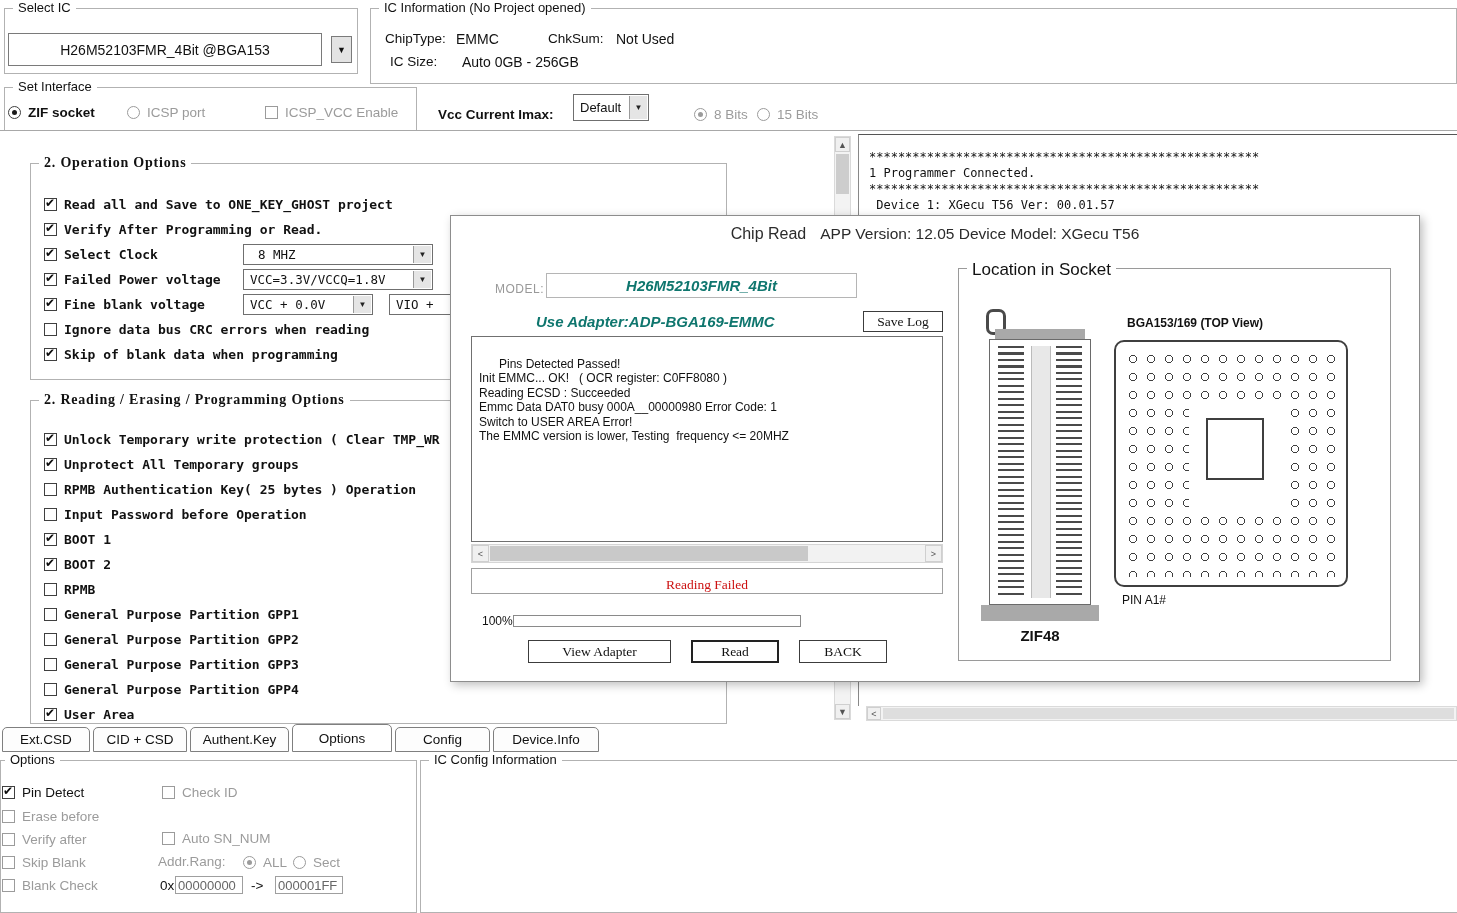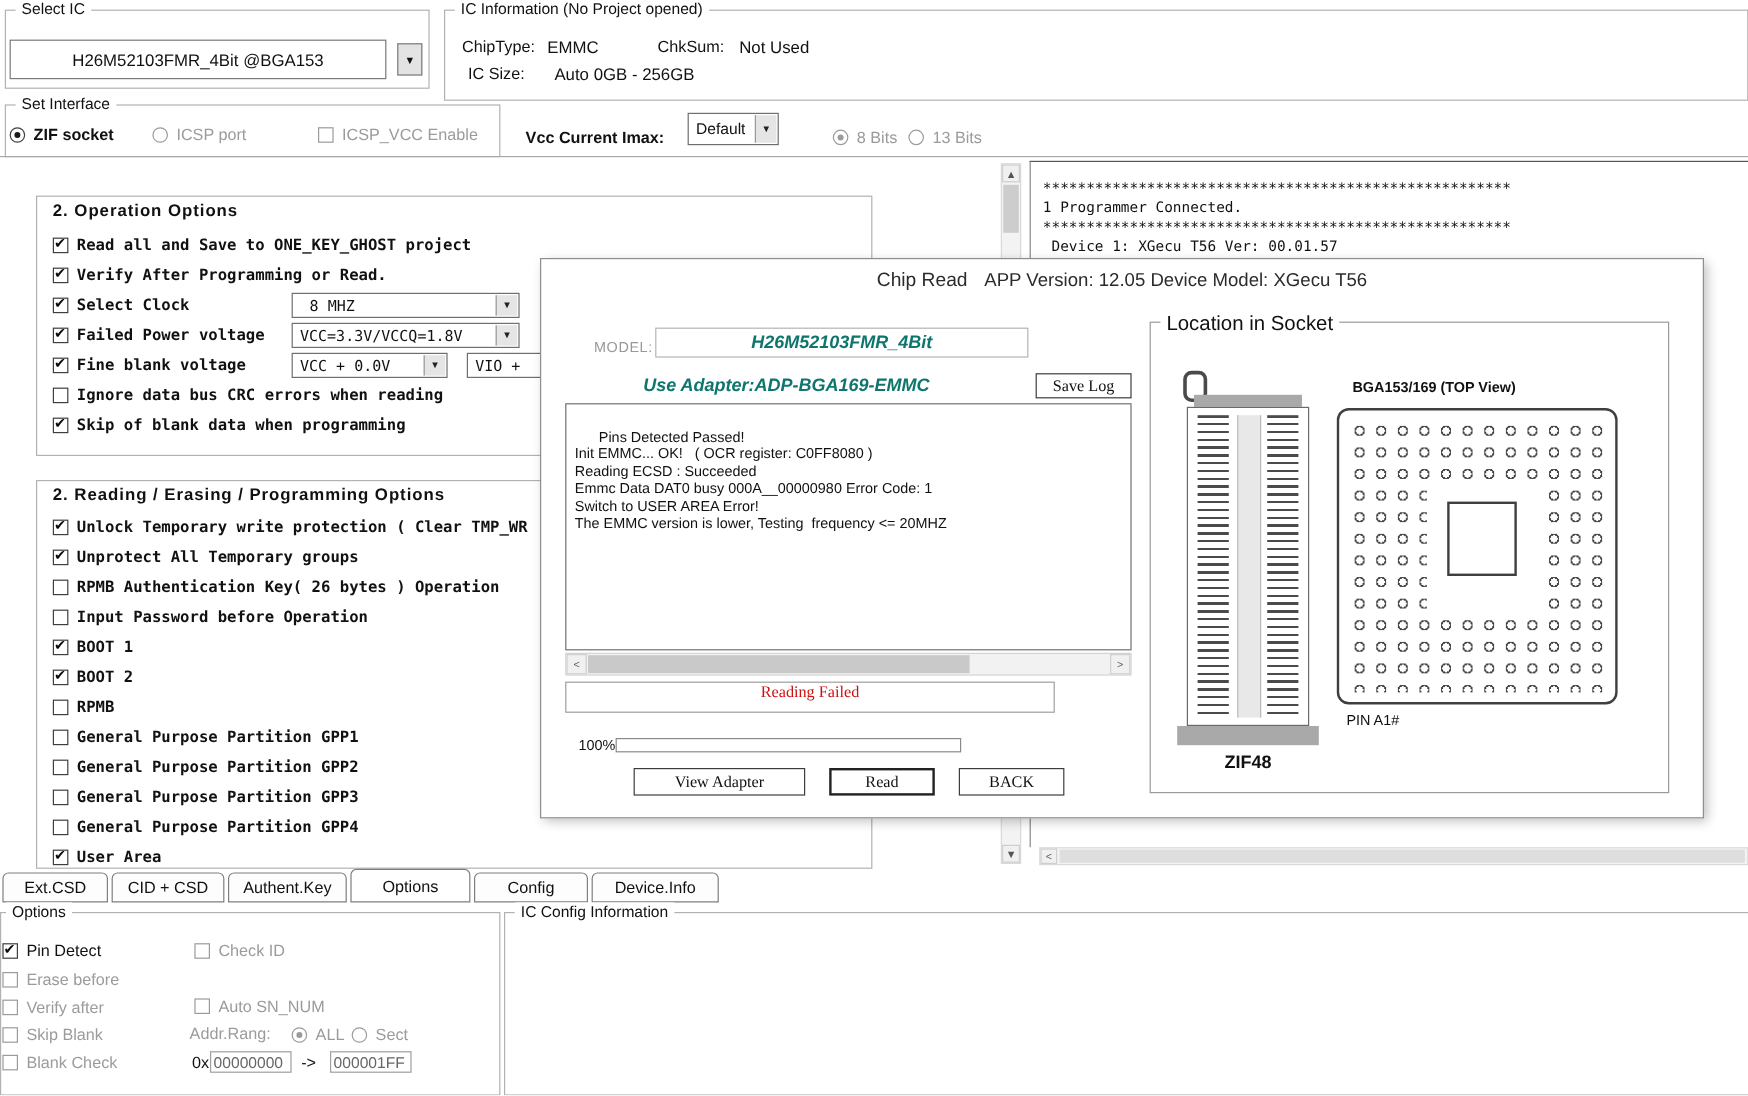--- a/index.html
+++ b/index.html
@@ -104,7 +104,7 @@
   </div>
   <div class="chkrow dis" style="left:757px;top:106px">
     <span class="rd"></span>
-    <span class="slabel">13 Bits</span>
+    <span class="slabel">15 Bits</span>
   </div>
 
   <div class="abs" style="left:0;top:130px;width:1457px;border-top:1px solid #a8a8a8"></div>

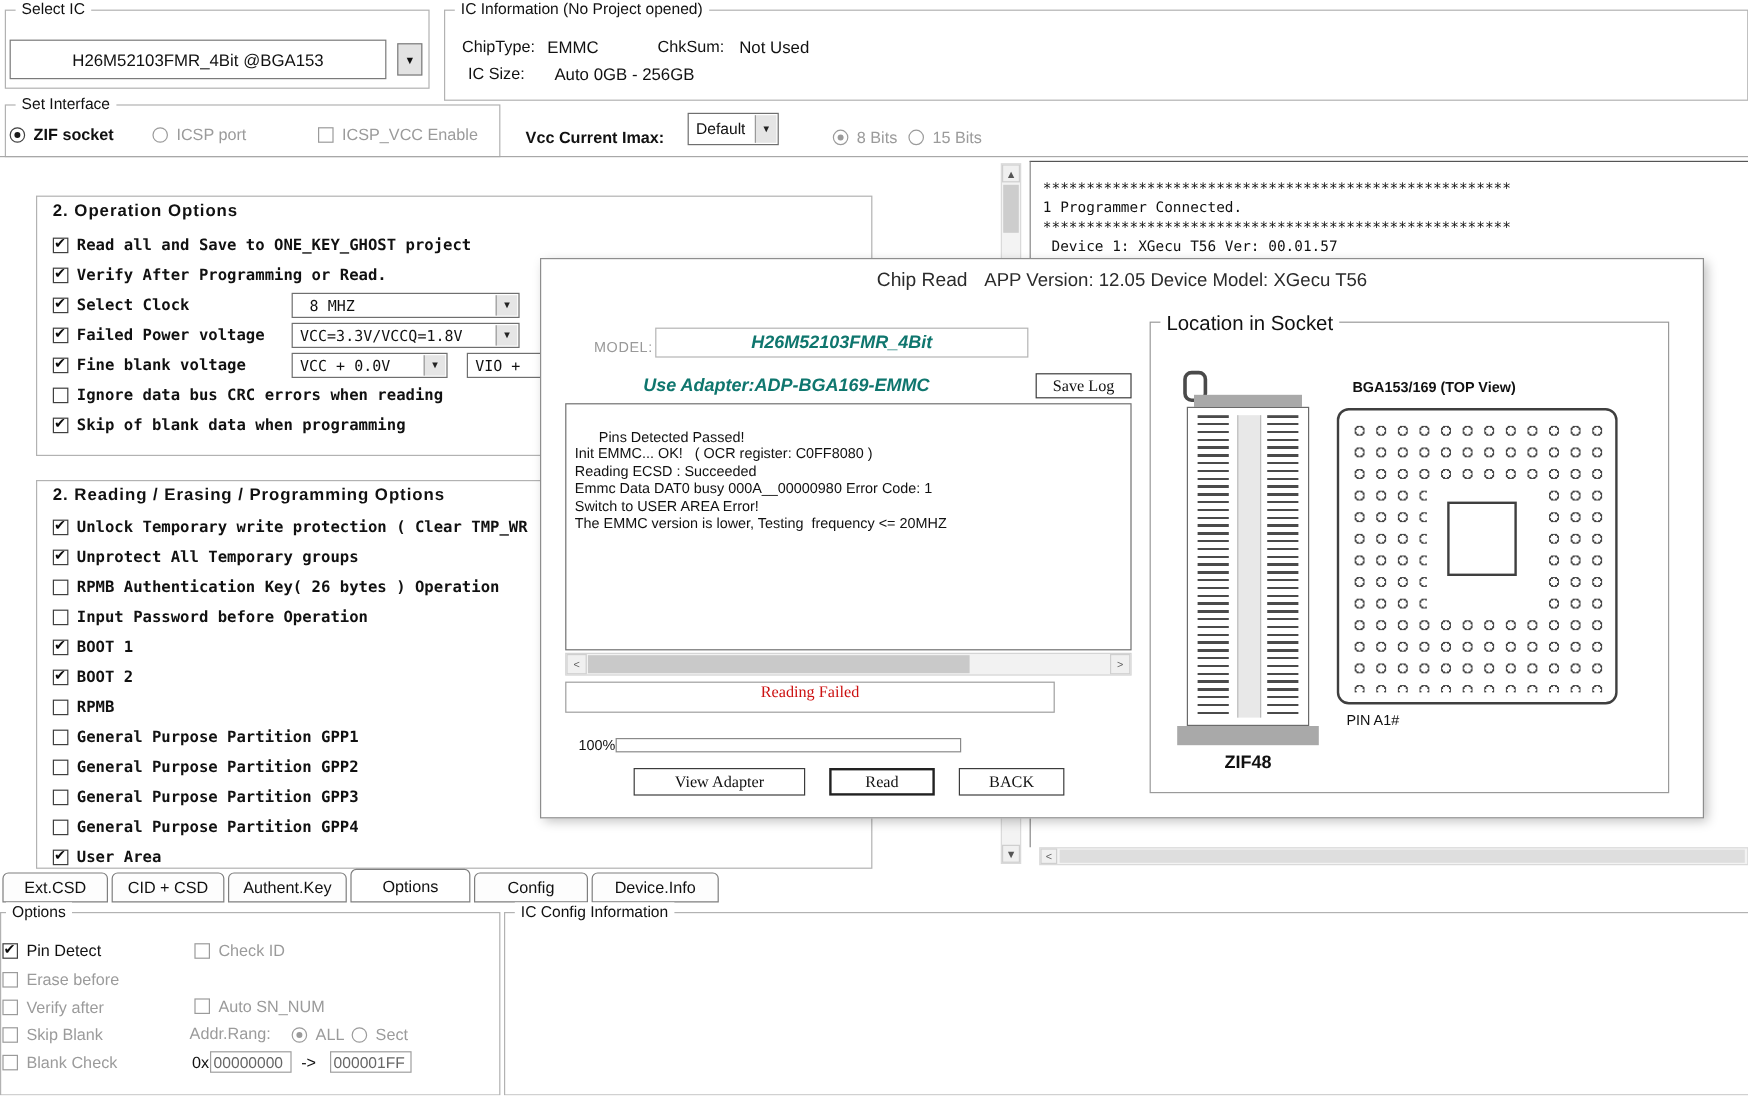--- a/index.html
+++ b/index.html
@@ -8,7 +8,7 @@
   
   .grp{position:absolute;border:1px solid #b2b2b2;background:transparent;}
   .grp>.lg{position:absolute;top:-9px;left:8px;background:#fff;padding:0 5px;font-size:13px;color:#111;white-space:nowrap;}
-  .lgmono{font-family:Liberation Sans, sans-serif;font-weight:bold;letter-spacing:.8px;font-size:14px !important;margin-top:12px;}
+  .lgmono{font-family:Liberation Serif, serif;font-weight:bold;letter-spacing:.8px;font-size:14px !important;}
   
   .cb{width:13px;height:13px;border:1px solid #3f3f3f;background:#fff;display:inline-block;position:relative;flex:none;box-sizing:border-box;}
   .cb.on::after{content:"✔";position:absolute;left:0;top:-3px;font-size:12px;color:#0a0a0a;}

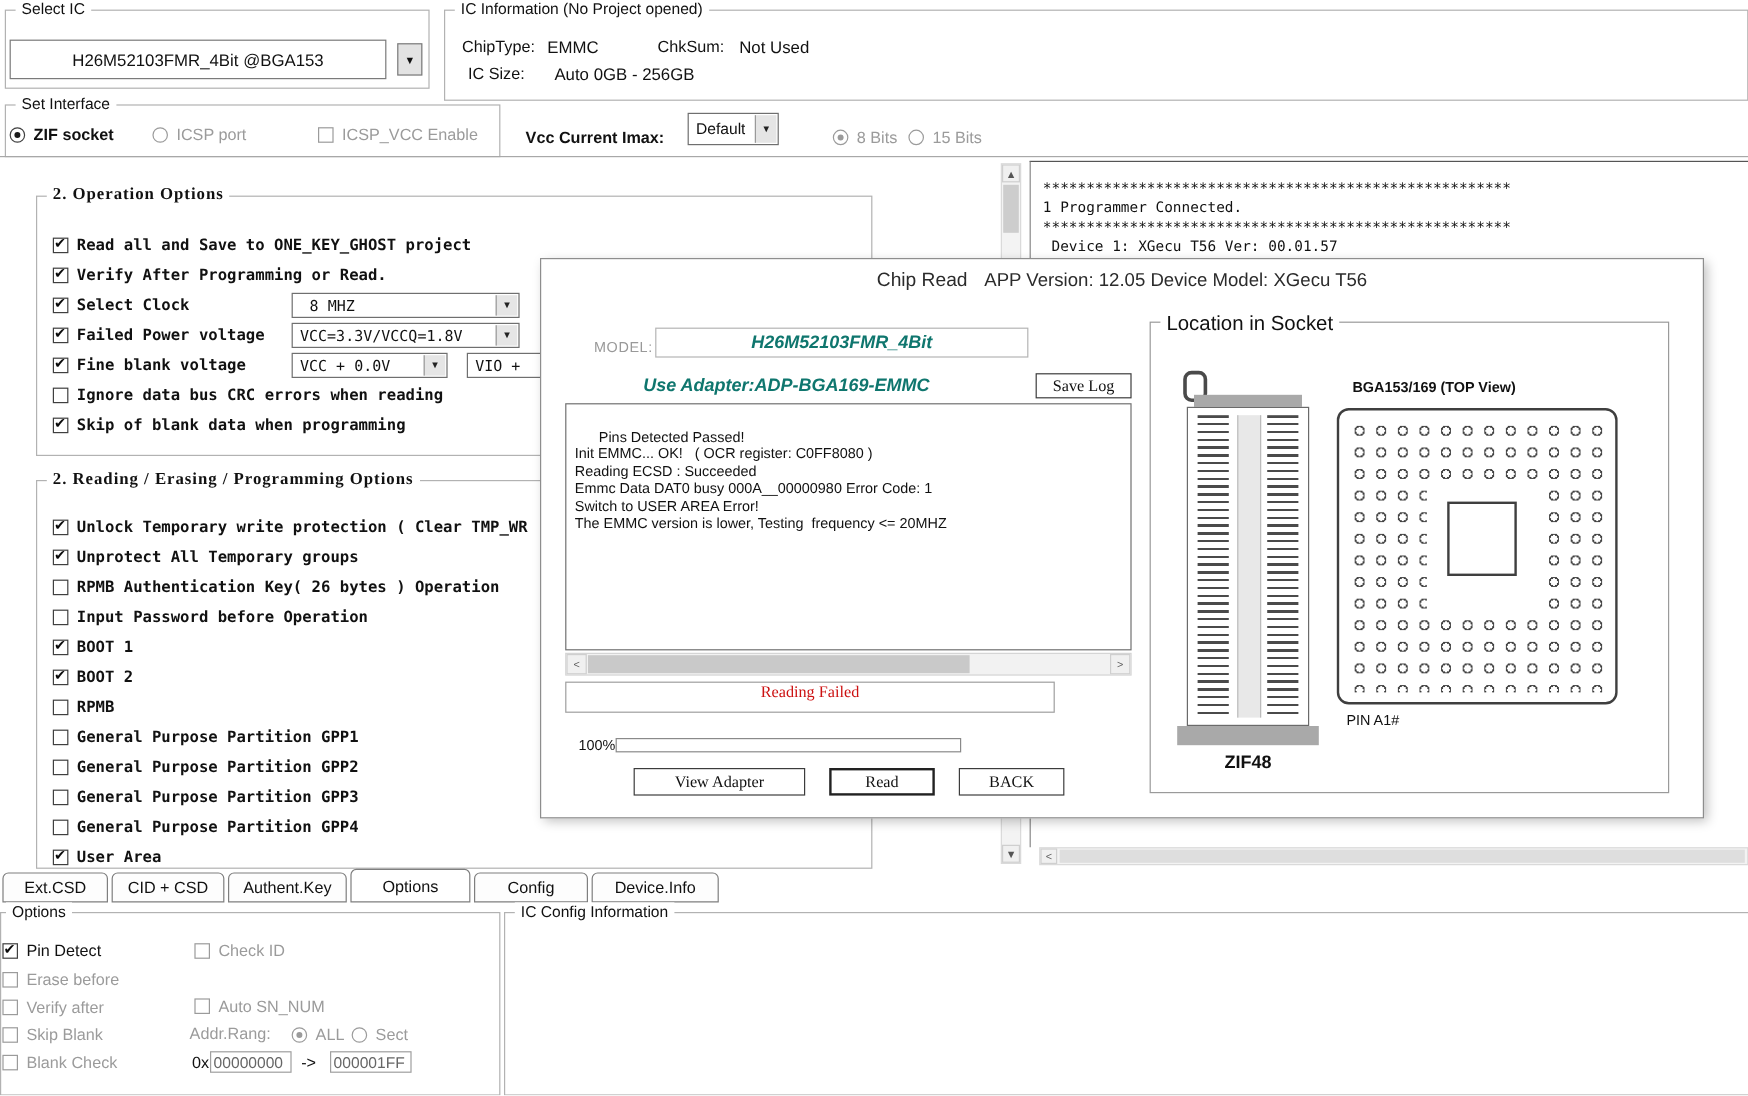--- a/index.html
+++ b/index.html
@@ -169,7 +169,7 @@
   </div>
   <div class="chkrow" style="left:44px;top:481px">
     <span class="cb"></span>
-    <span class="mlabel">RPMB Authentication Key( 26 bytes ) Operation</span>
+    <span class="mlabel">RPMB Authentication Key( 25 bytes ) Operation</span>
   </div>
   <div class="chkrow" style="left:44px;top:506px">
     <span class="cb"></span>

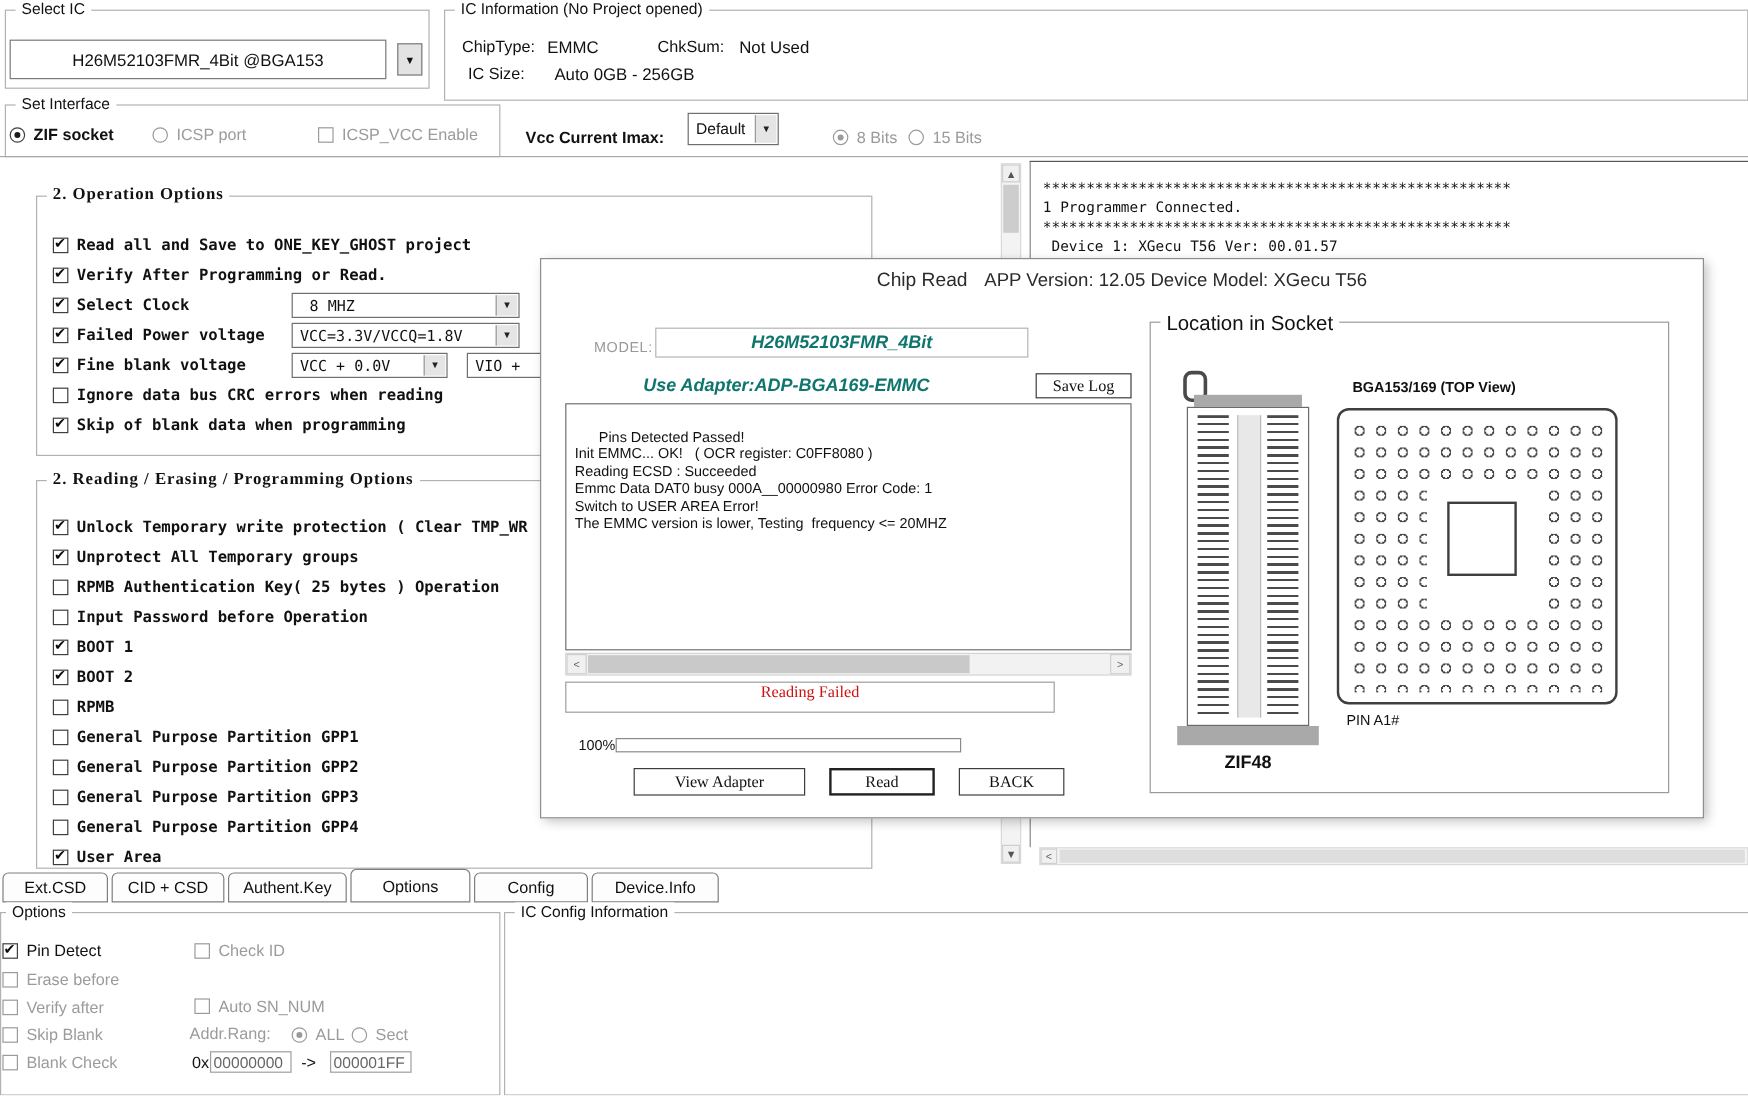--- a/index.html
+++ b/index.html
@@ -324,7 +324,7 @@
       <span class="sarrow" style="right:0;top:0;width:17px;height:17px">&gt;</span>
     </div>
 
-    <div class="abs" style="left:20px;top:352px;width:408px;height:26px;border:1px solid #9f9f9f;display:flex;align-items:flex-start;justify-content:center;box-sizing:border-box">
+    <div class="abs" style="left:20px;top:352px;width:472px;height:26px;border:1px solid #9f9f9f;display:flex;align-items:flex-end;justify-content:center;box-sizing:border-box">
       <span style="font-family:'Liberation Serif',serif;font-size:13.5px;color:#cc1111">Reading Failed</span>
     </div>
 

